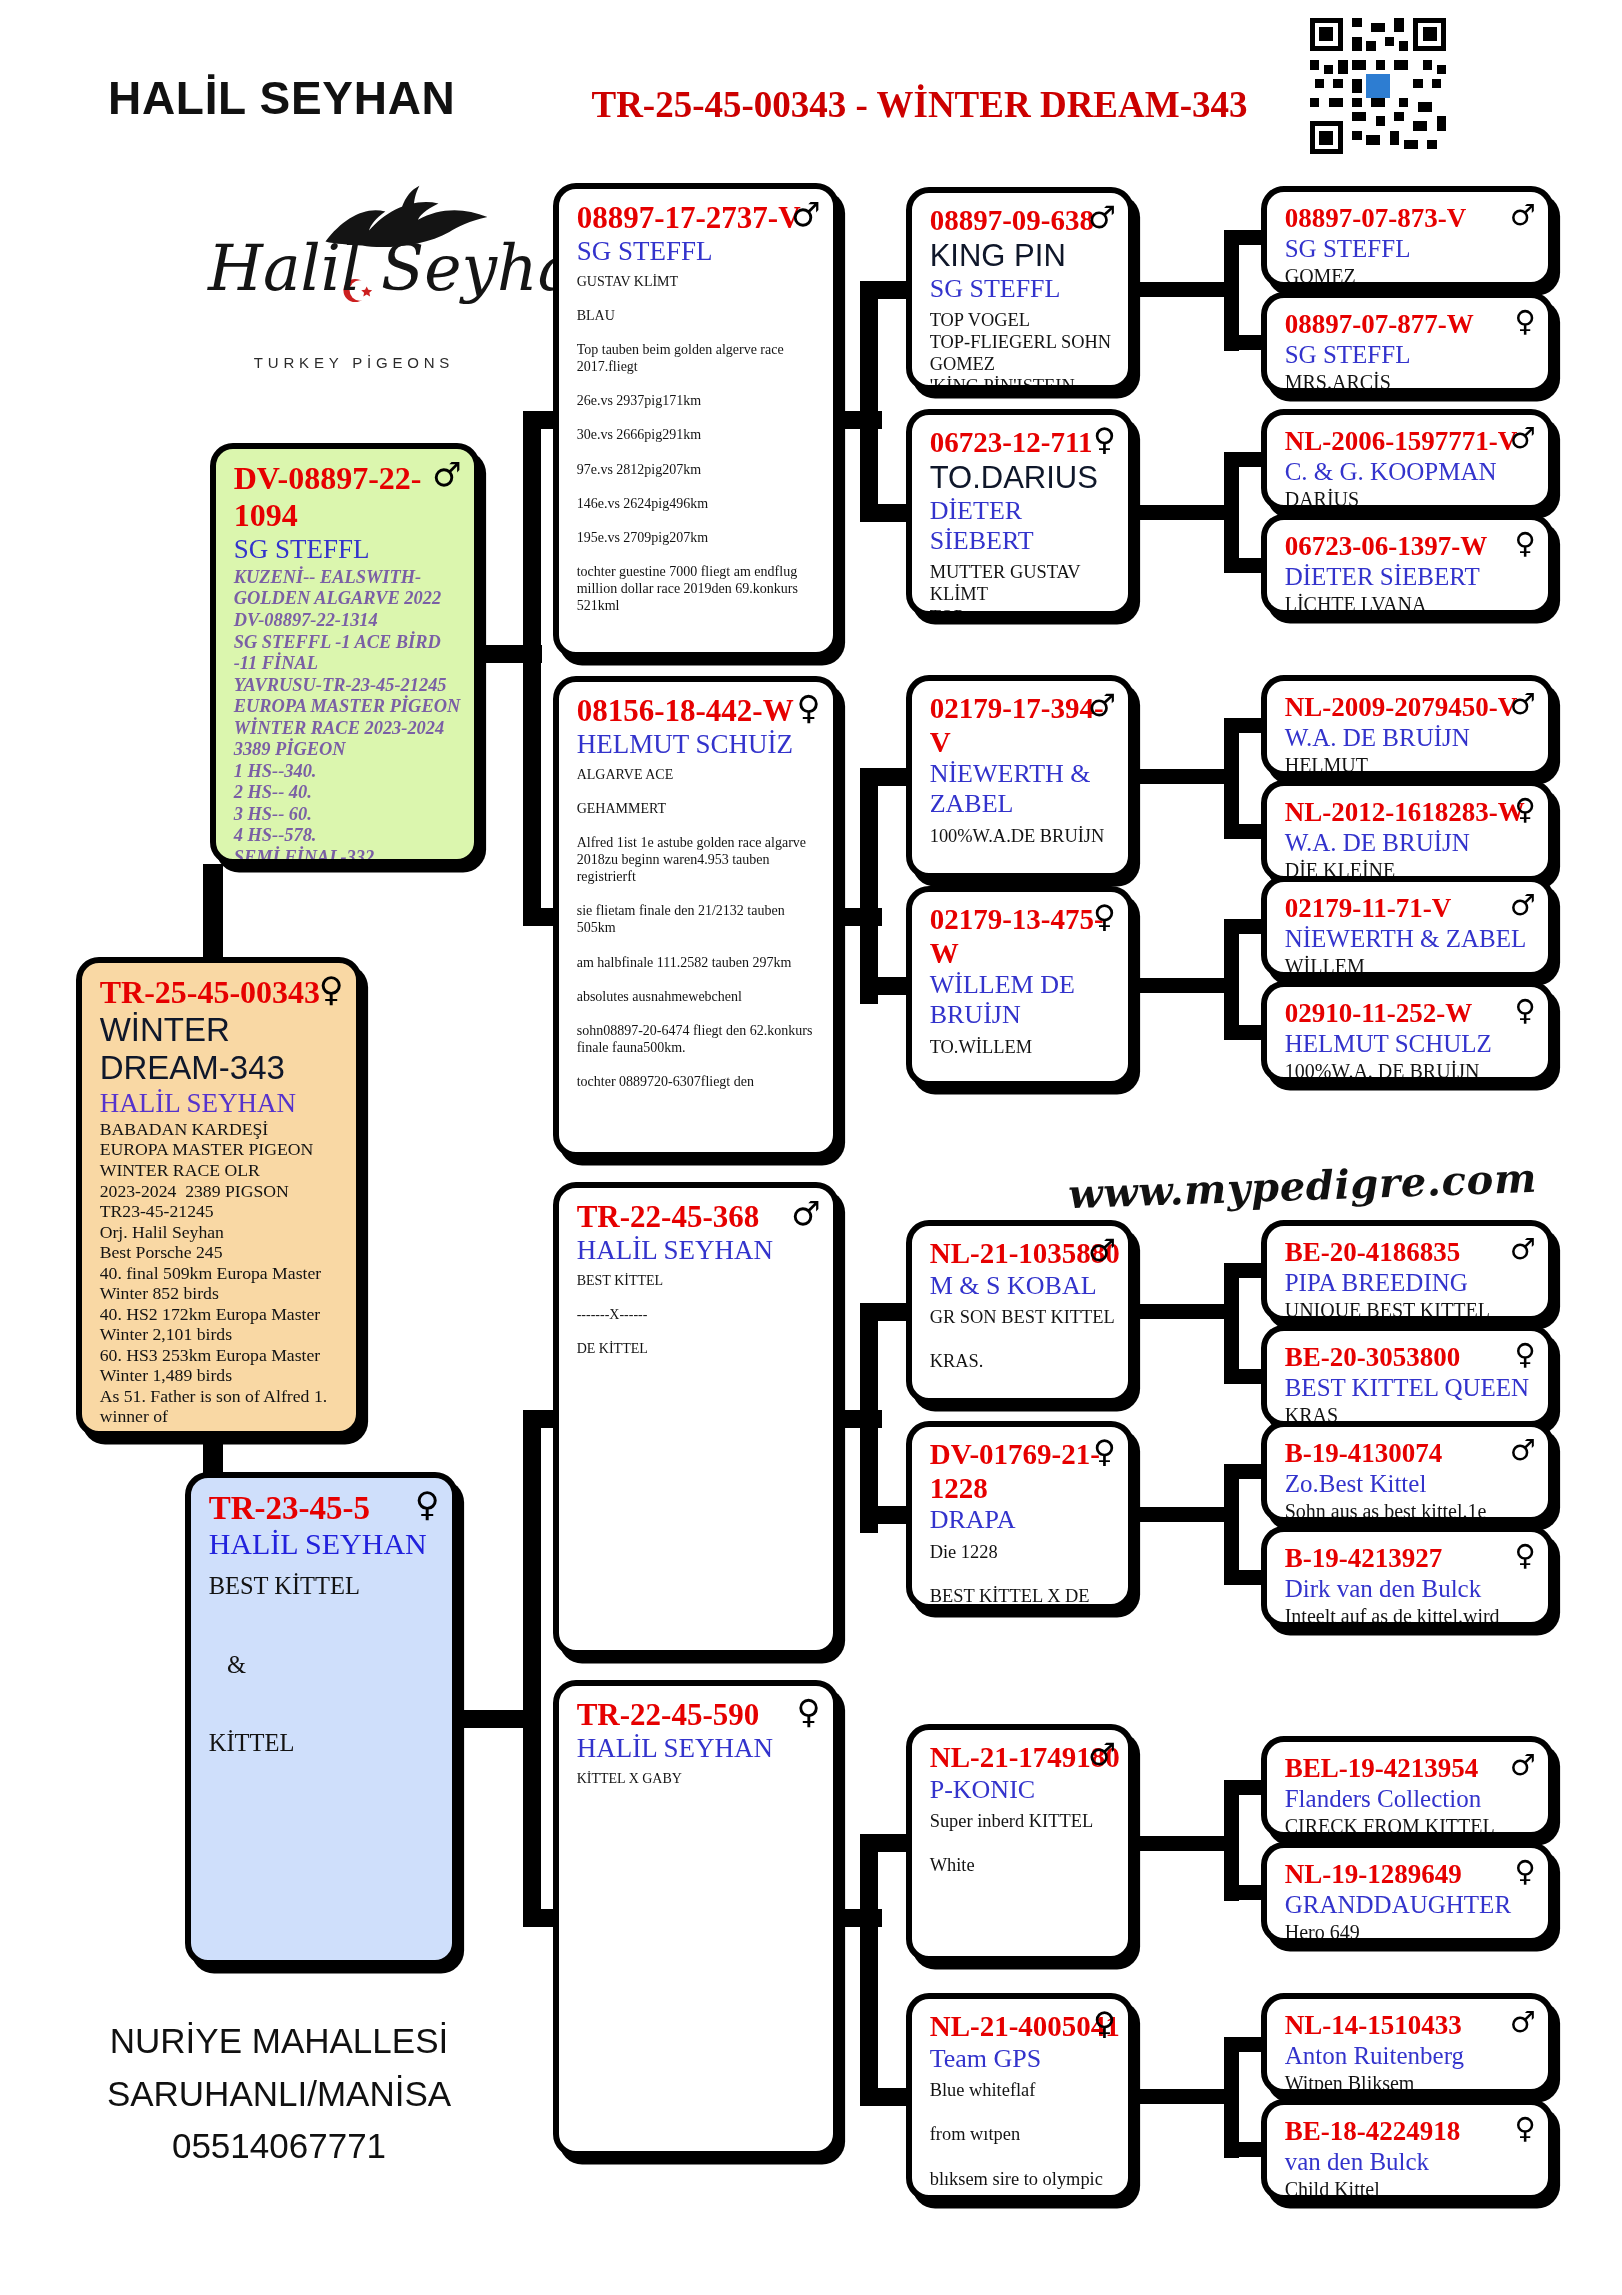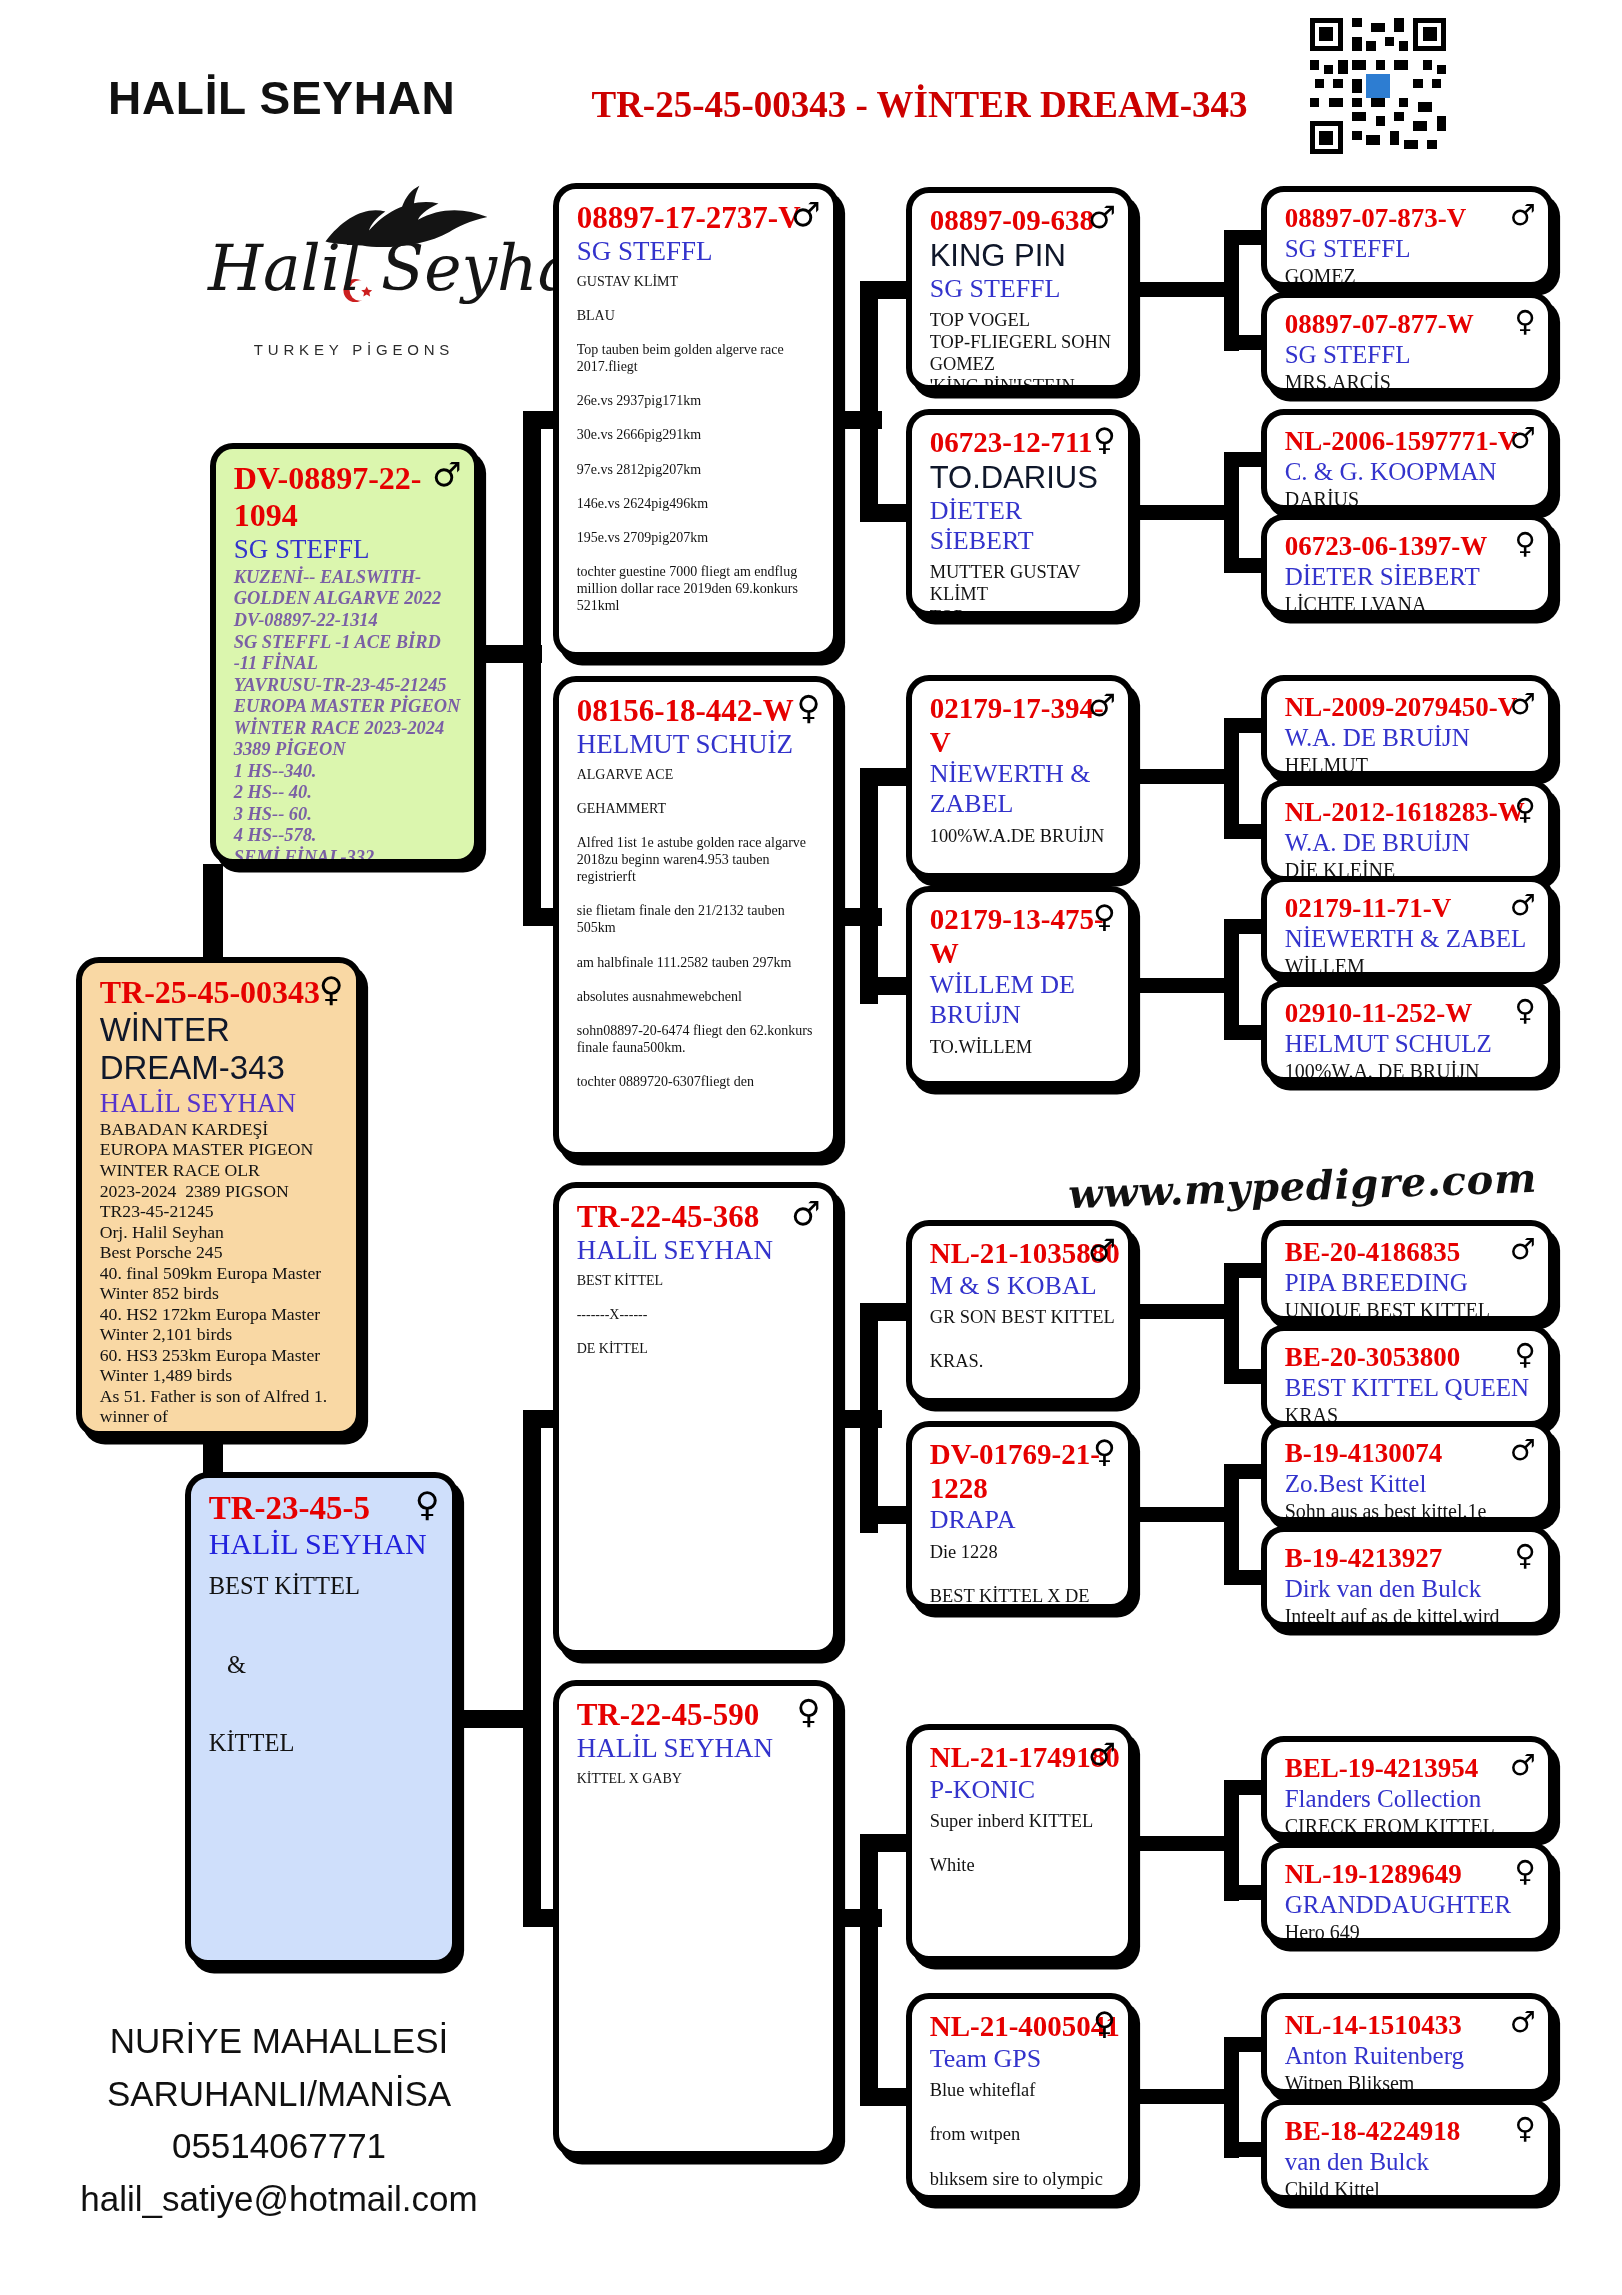--- a/index.html
+++ b/index.html
@@ -14,7 +14,7 @@
   .logo{position:absolute;left:204px;top:183px;width:300px;height:191px;}
   .logo .script{position:absolute;left:4.1px;top:49px;font-style:italic;font-size:63px;
                 font-family:"DejaVu Serif",serif;color:#141414;white-space:nowrap;}
-  .logo .sub{position:absolute;left:0;top:158px;width:100%;text-align:center;
+  .logo .sub{position:absolute;left:0;top:171px;width:100%;text-align:center;
              font-family:"Liberation Sans",sans-serif;font-size:15px;letter-spacing:4.8px;color:#2b2b2b;}
   .logo svg.bird{position:absolute;left:116px;top:-6.8px;}
   .logo svg.crescent{position:absolute;left:134px;top:87px;}

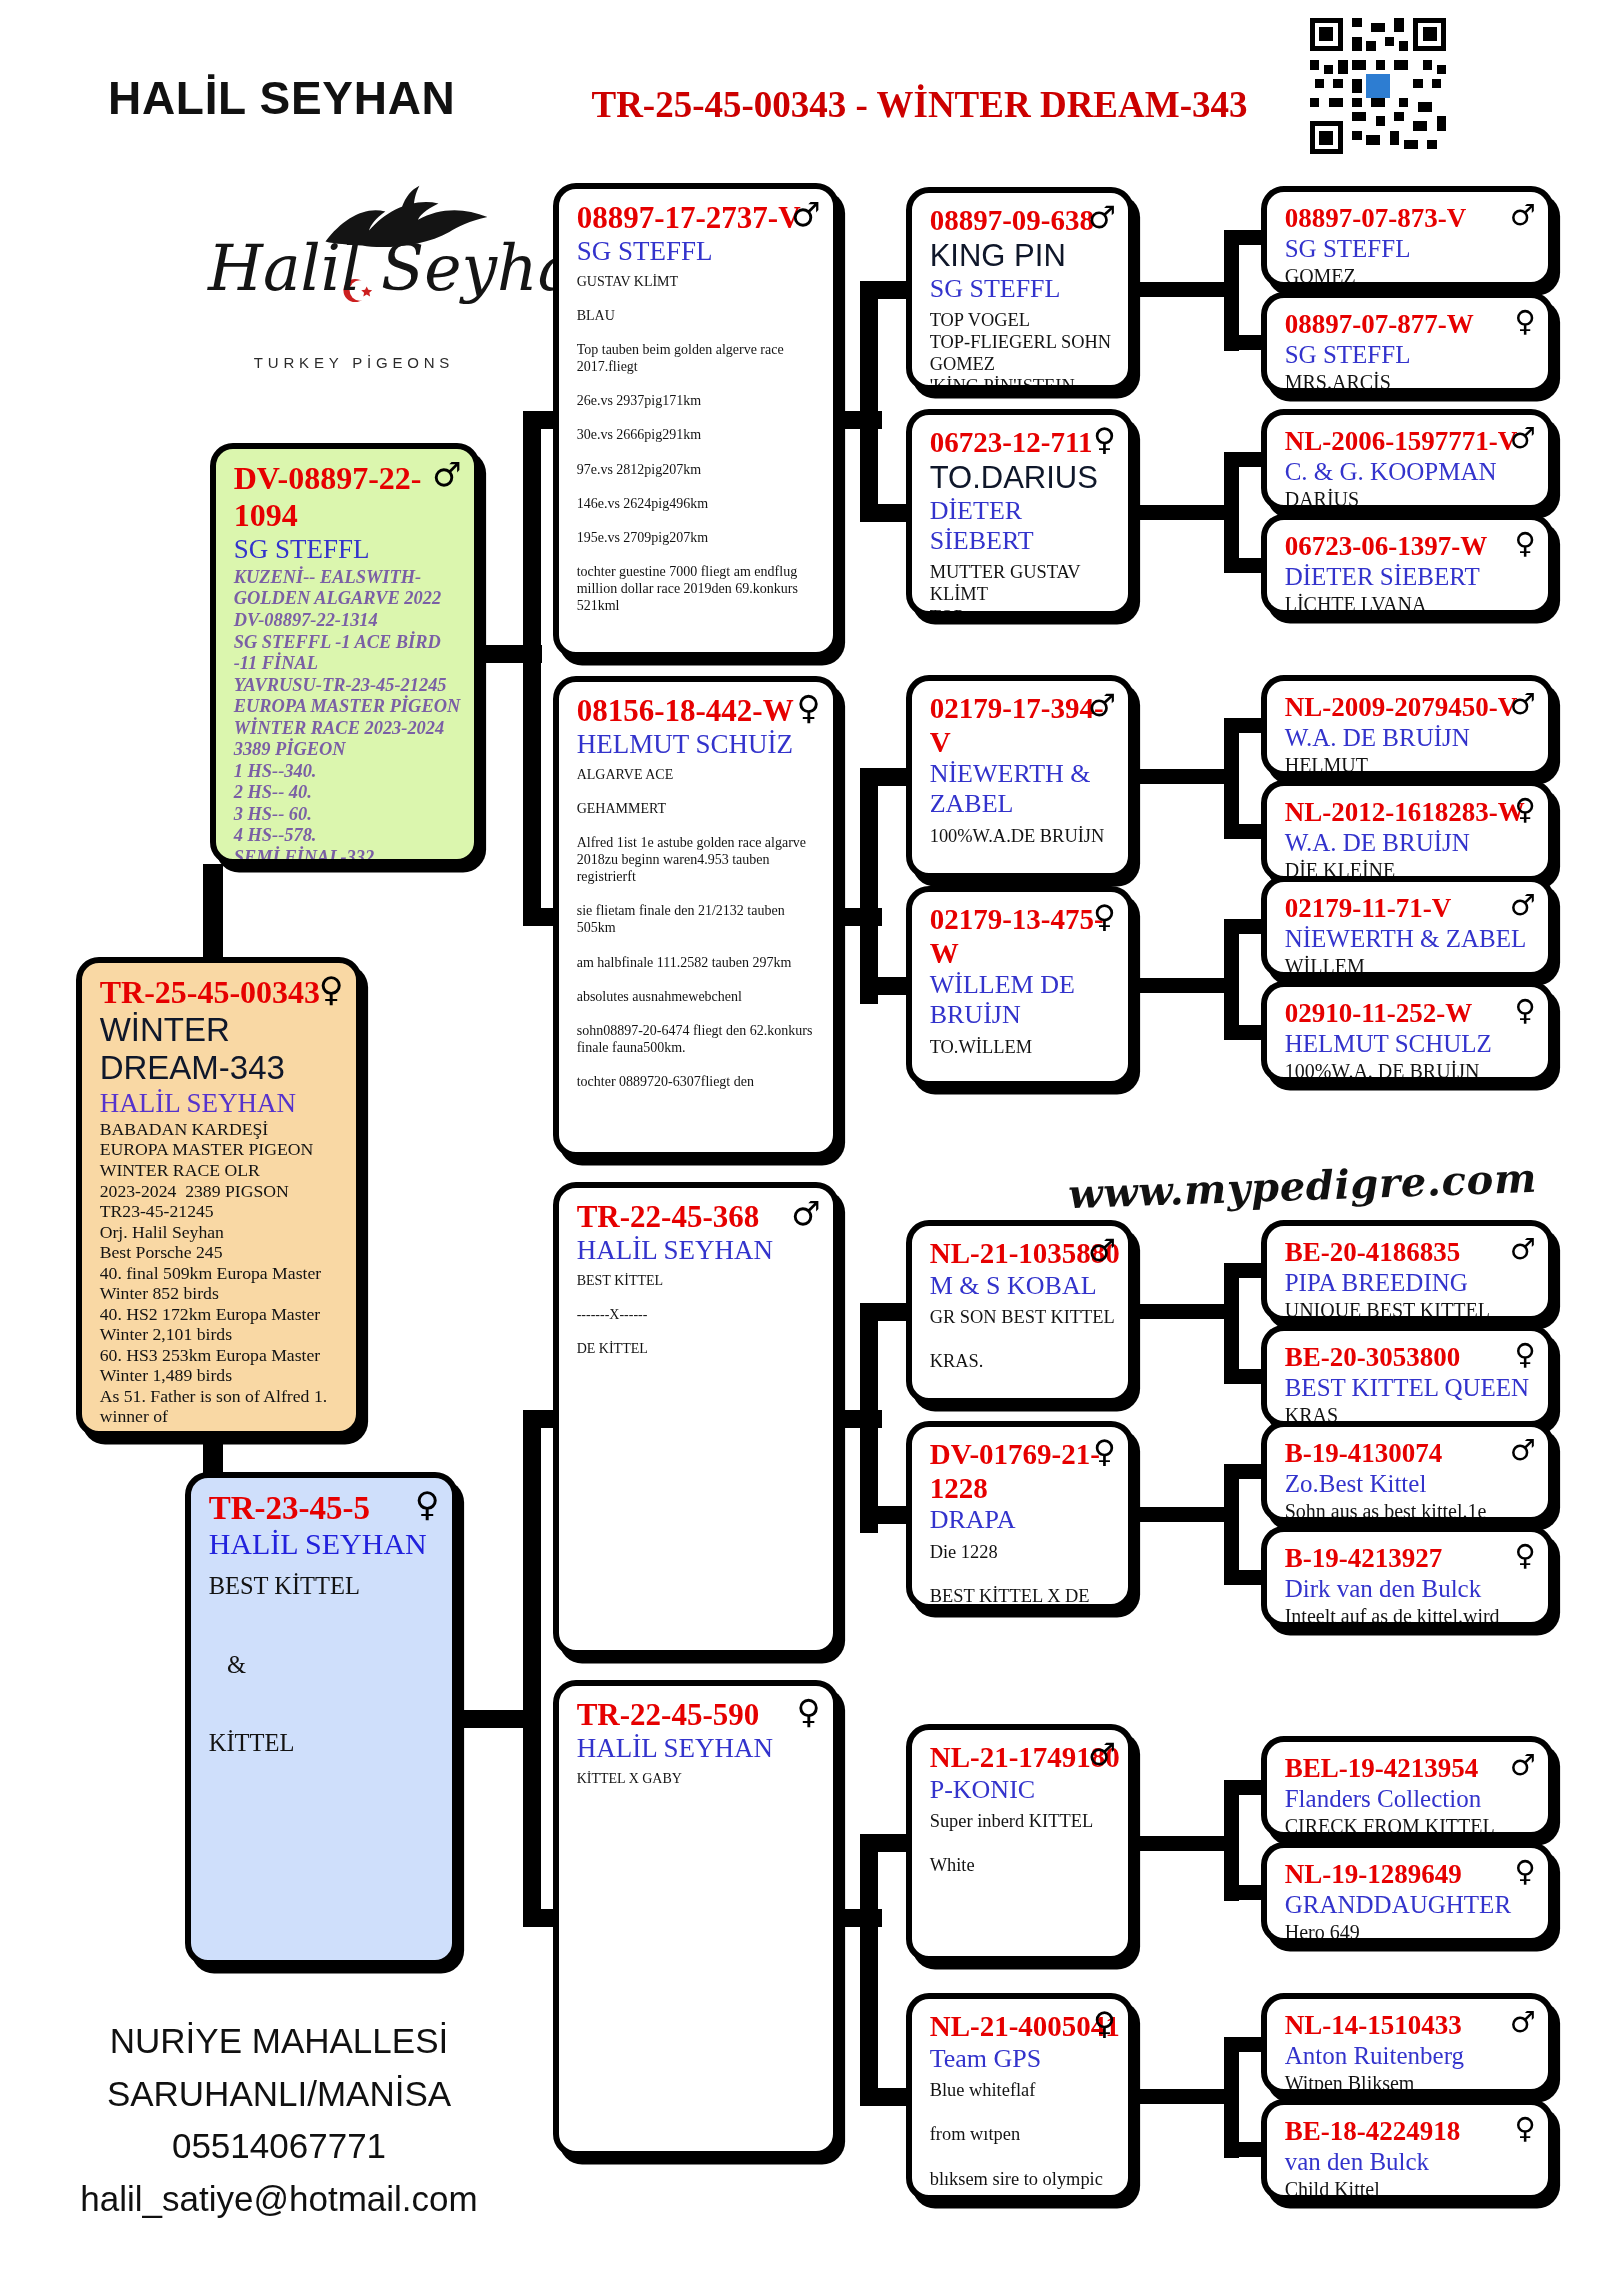--- a/index.html
+++ b/index.html
@@ -490,7 +490,6 @@
     <div>NURİYE MAHALLESİ</div>
     <div>SARUHANLI/MANİSA</div>
     <div>05514067771</div>
-    <div>halil_satiye@hotmail.com</div>
   </div>
 
 </div>

